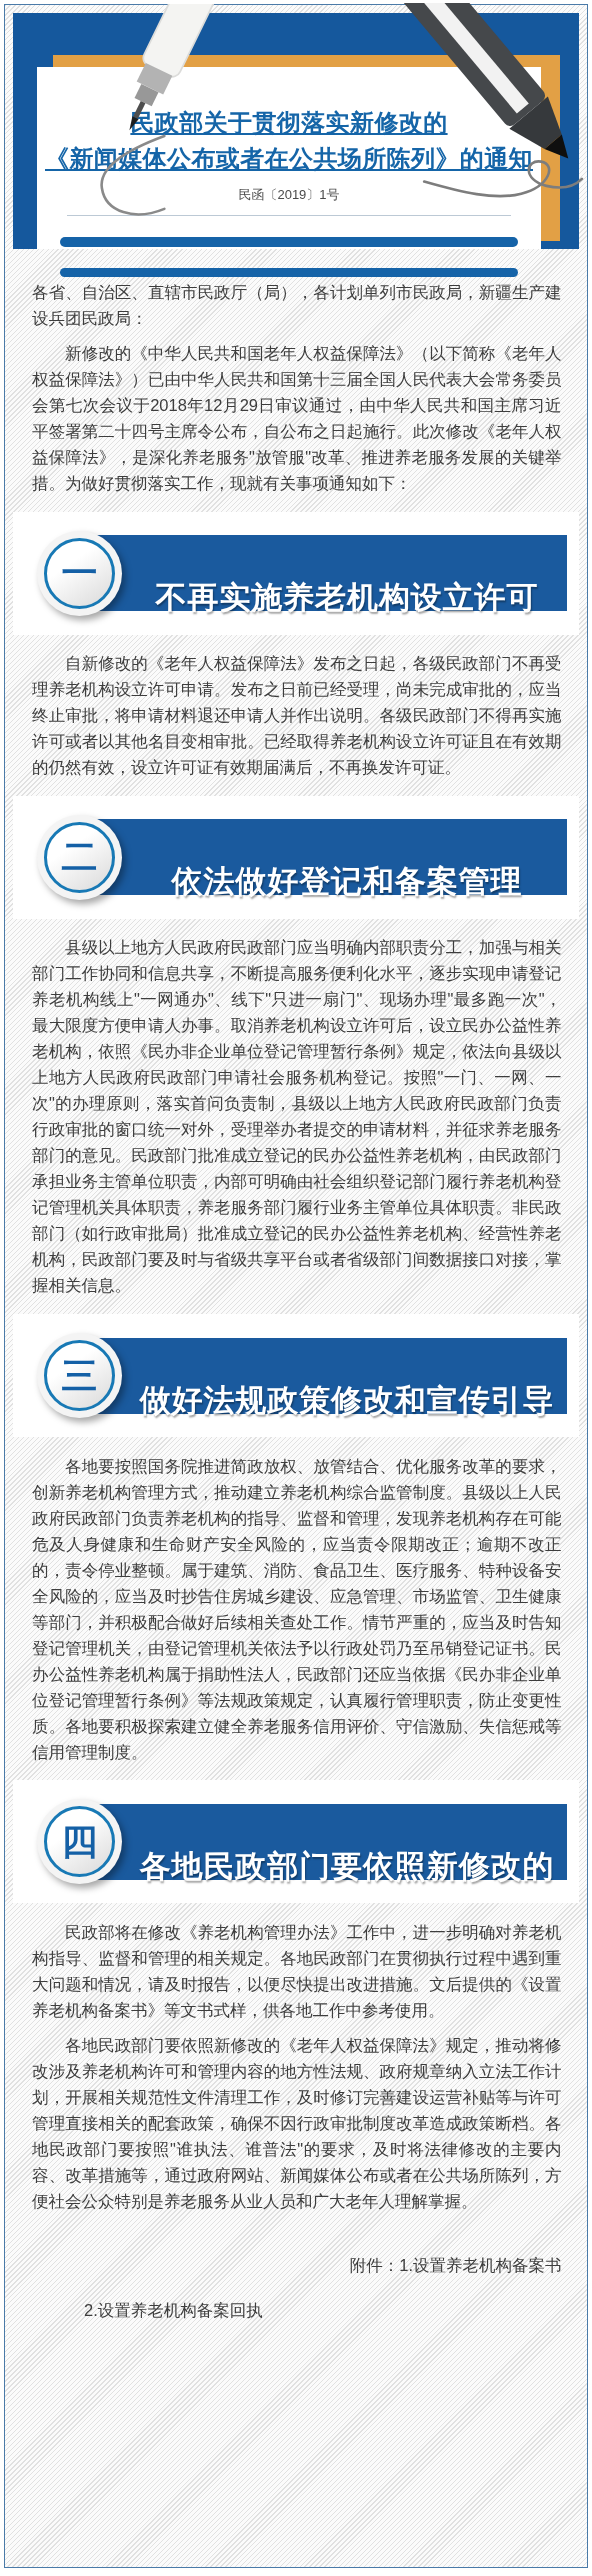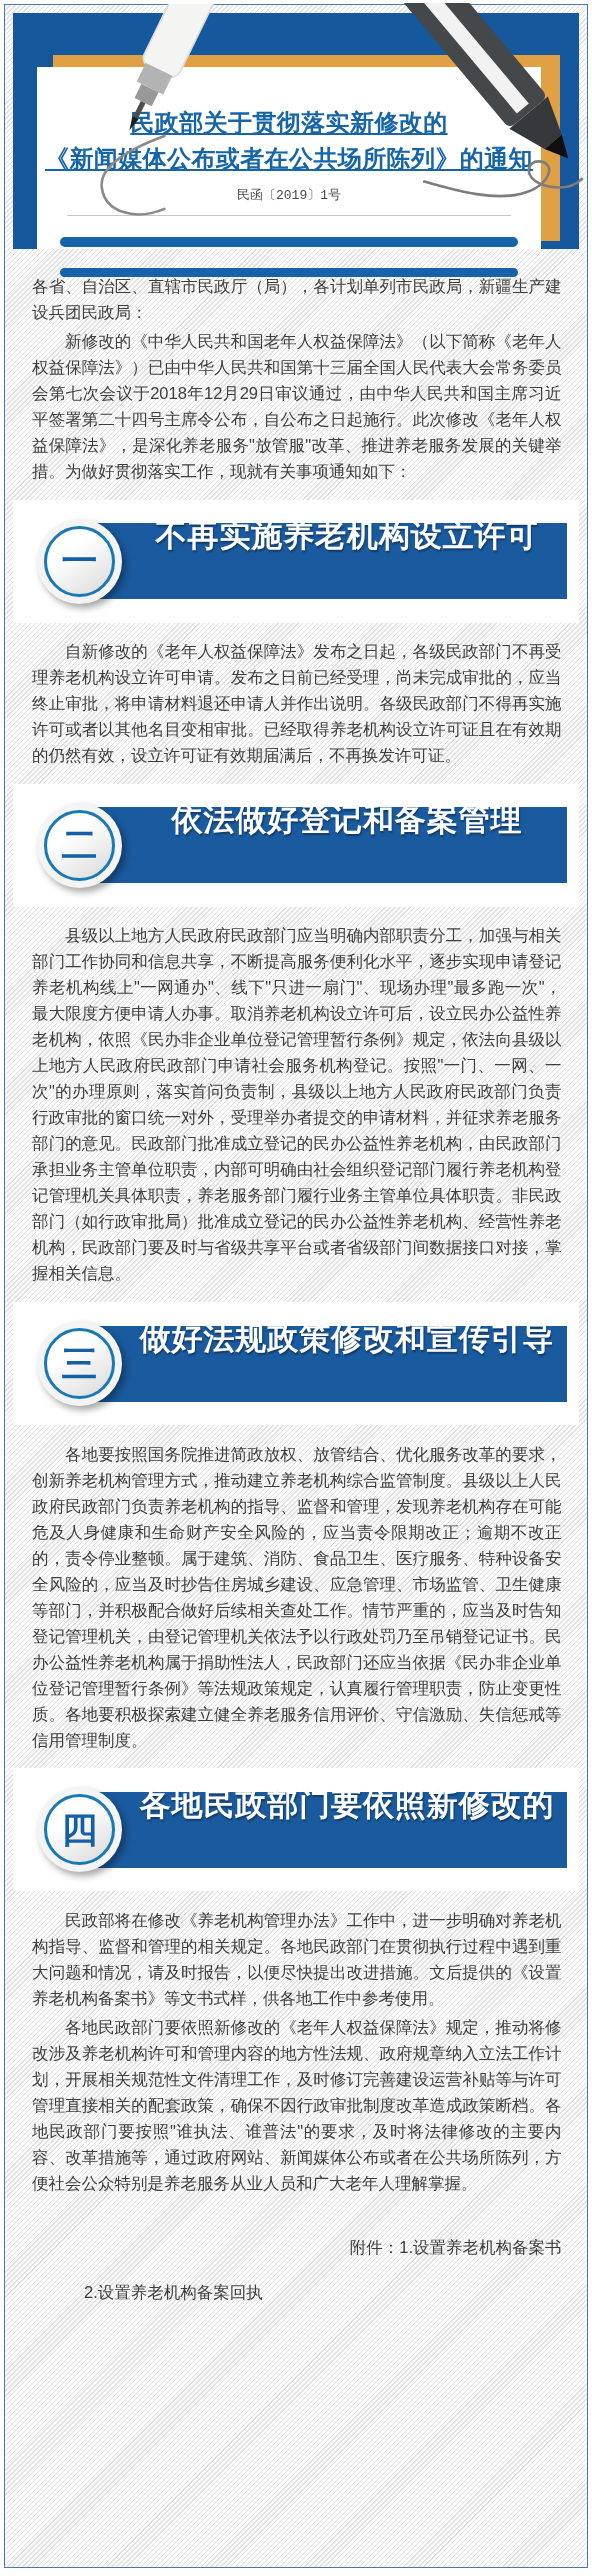--- a/index.html
+++ b/index.html
@@ -40,7 +40,7 @@
     padding-top:38px;
   }
   .title-line { font-size:24px; font-weight:bold; color:#1565a8; line-height:1.5; letter-spacing:0.4px;text-decoration:underline; }
-  .doc-number { font-size:13px; color:#4a4a4a; margin-top:8.7px;font-family:Liberation Mono, monospace; }
+  .doc-number { font-size:13px; color:#4a4a4a; margin-top:8.7px; }
   .card-divider { height:0.9px; background:#bcc9d5; width:88%; margin:11.3px auto 0; }
   .redact-bar { height:9.6px; border-radius:5.2px; background:#1563a8; width:91%; margin:21px auto 0; }
   .pen-svg { position:absolute; pointer-events:none; }

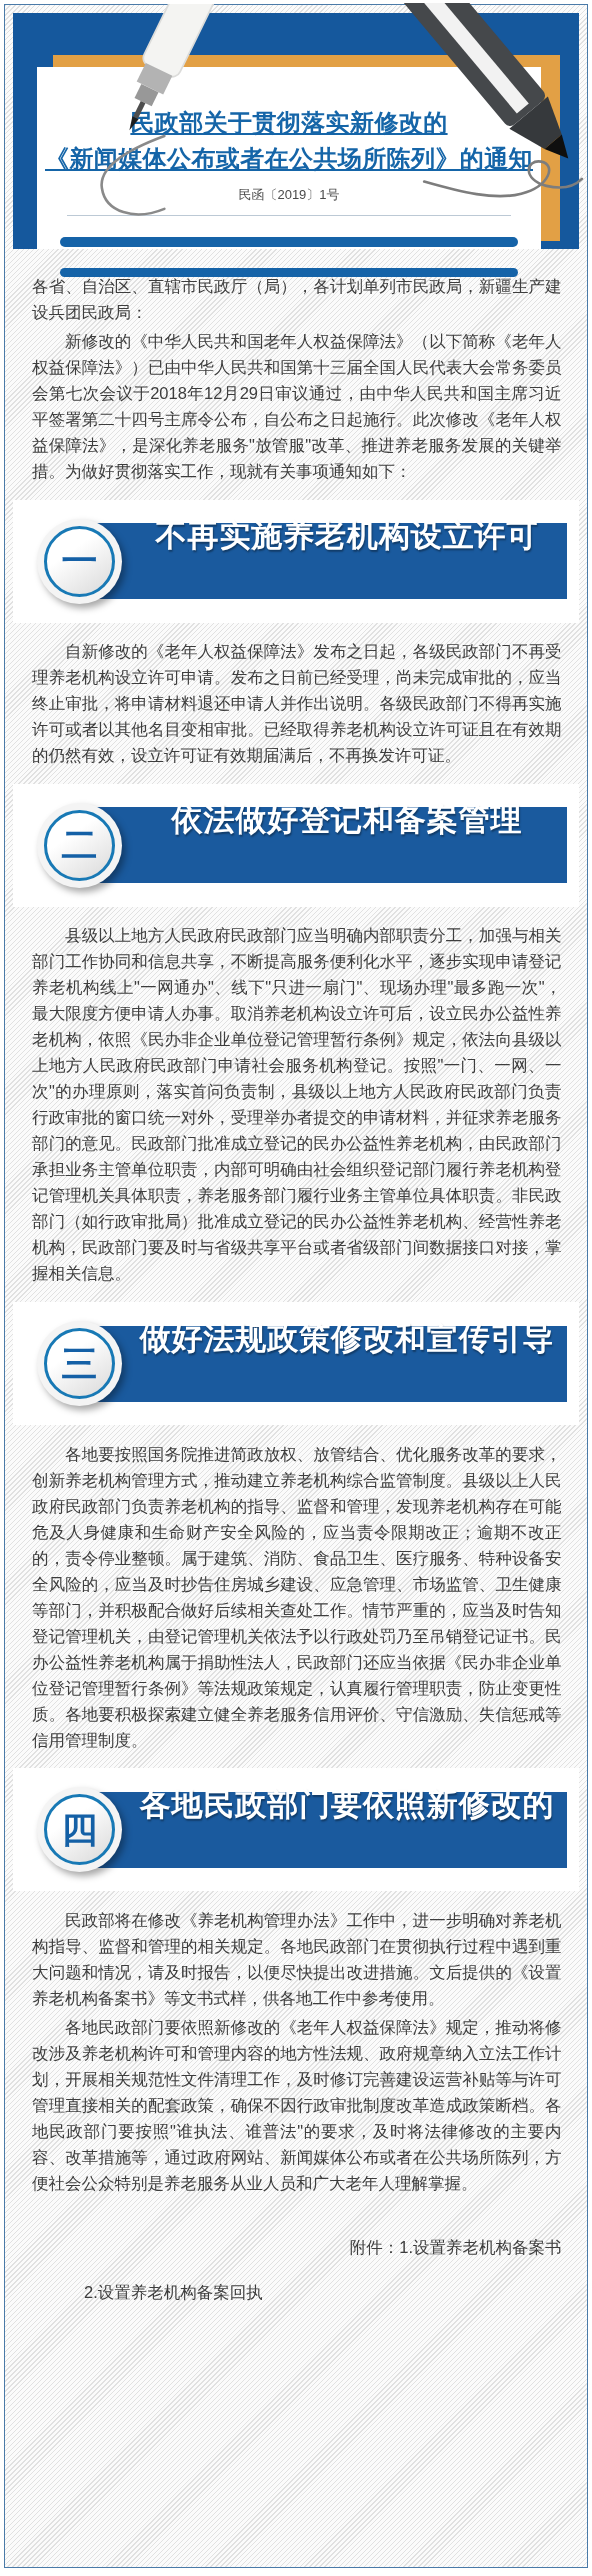--- a/index.html
+++ b/index.html
@@ -53,7 +53,7 @@
     line-height:26px;
     color:#3d3d3d;
   }
-  .body p { margin:3px 0; text-indent:2em; text-align:justify; }
+  .body p { margin:9px 0; text-indent:2em; text-align:justify; }
   .body p.no-indent { text-indent:0; }
   
   .section-banner {

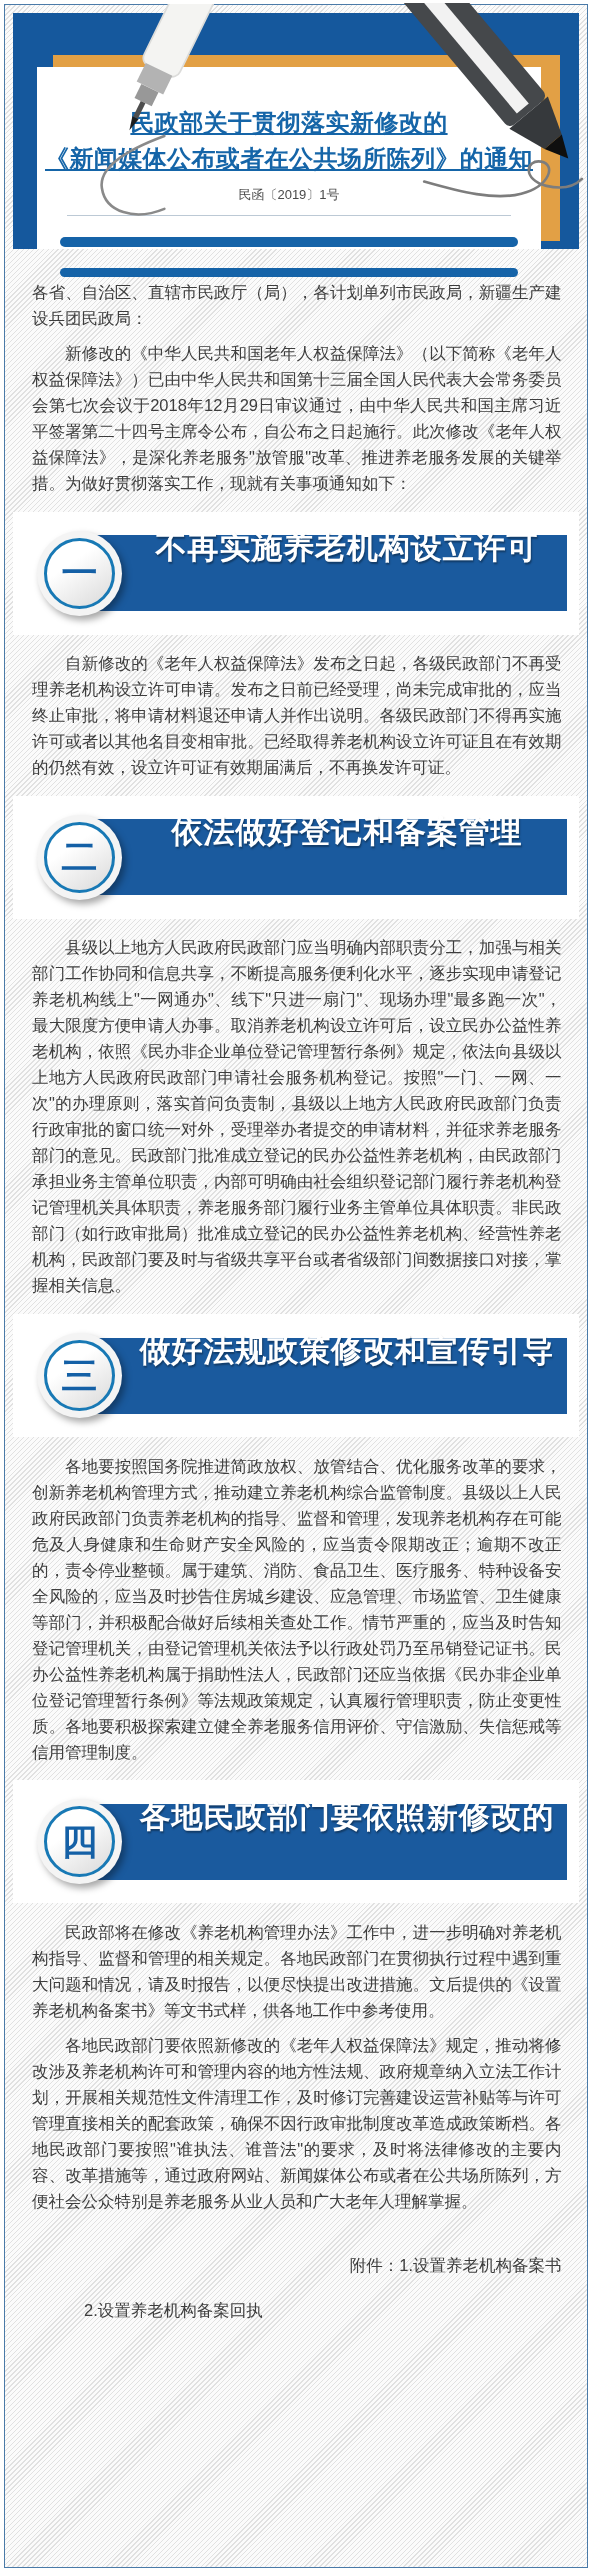--- a/index.html
+++ b/index.html
@@ -82,7 +82,7 @@
     height:76px;
     margin-left:-45px;
     background:#1a5a9e;
-    display:flex; align-items:flex-start; justify-content:center;
+    display:flex; align-items:flex-end; justify-content:center;
     padding-left:50px;
     position:relative; z-index:1;
   }

